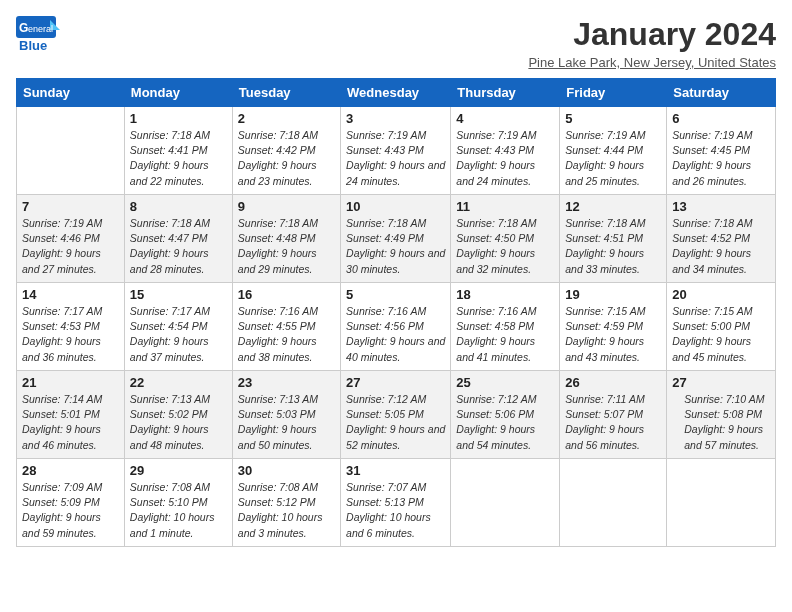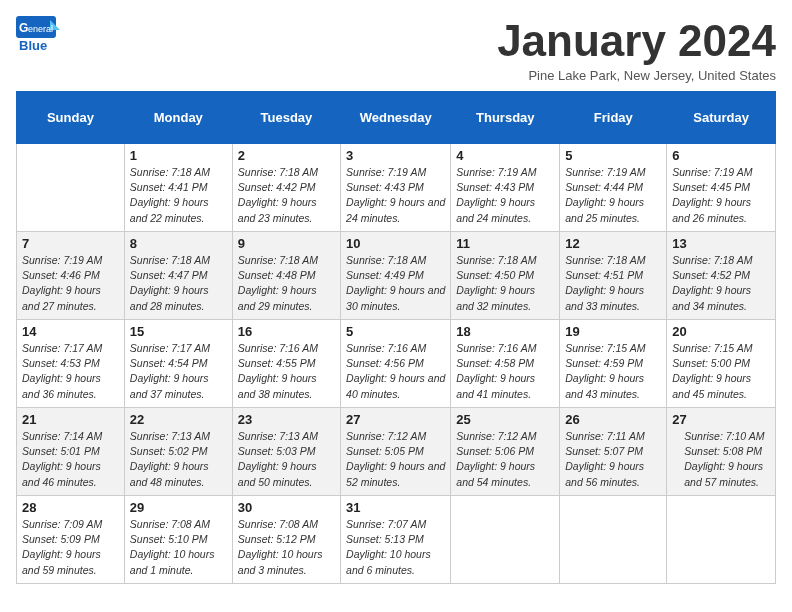--- a/index.html
+++ b/index.html
@@ -25,7 +25,7 @@
       text-align: right;
     }
     .month-title {
-      font-size: 44px;
+      font-size: 32px;
       font-weight: bold;
       color: #333;
     }

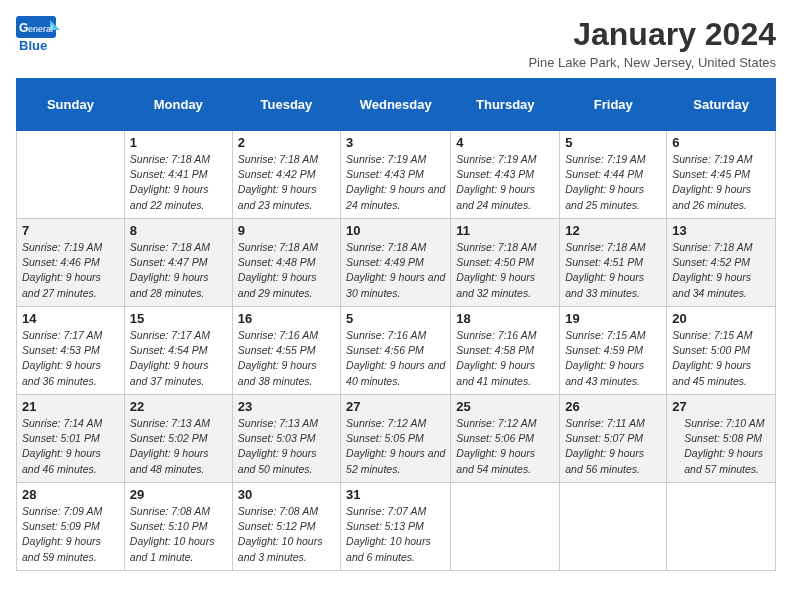--- a/index.html
+++ b/index.html
@@ -33,6 +33,7 @@
       font-size: 13px;
       color: #555;
       margin-top: 2px;
+      text-decoration: underline;
     }
     table {
       width: 100%;

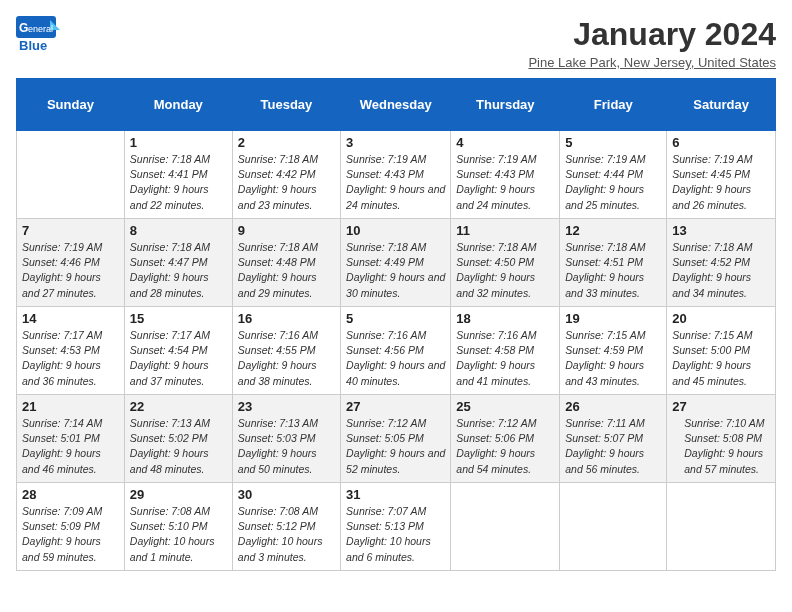--- a/index.html
+++ b/index.html
@@ -43,8 +43,8 @@
     thead tr th {
       background: #1565c0;
       color: #fff;
-      text-align: center;
-      padding: 18px 6px;
+      text-align: left;
+      padding: 6px 6px;
       font-size: 13px;
       font-weight: bold;
       border: 1px solid #1565c0;

